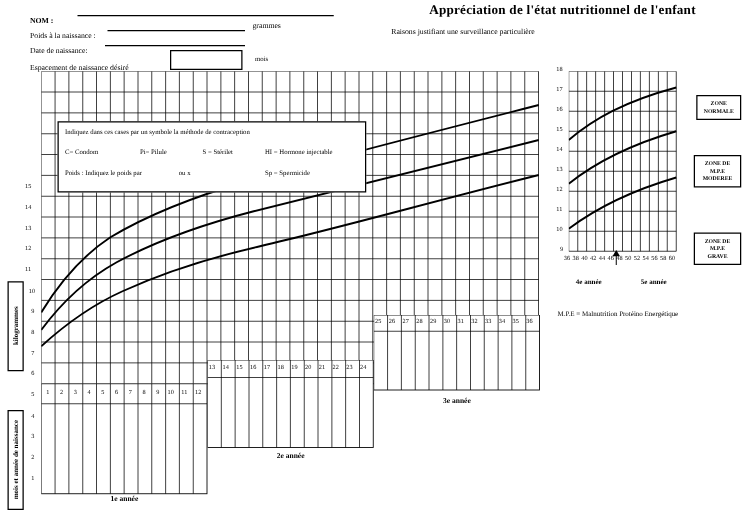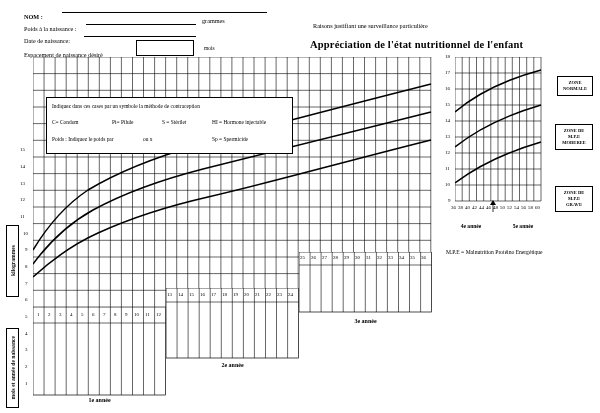--- a/index.html
+++ b/index.html
@@ -66,7 +66,7 @@
     </div>
   </div>
 
-  <div class="abs ttl" style="left:310px;top:3px;width:280px;text-align:left;margin-top:36px;">Appréciation de l'état nutritionnel de l'enfant</div>
+  <div class="abs ttl" style="left:310px;top:3px;width:280px;text-align:center;">Appréciation de l'état nutritionnel de l'enfant</div>
 
   <div class="abs lbl-reg" style="left:313px;top:22px;width:210px;">Raisons justifiant une surveillance particulière</div>
 

